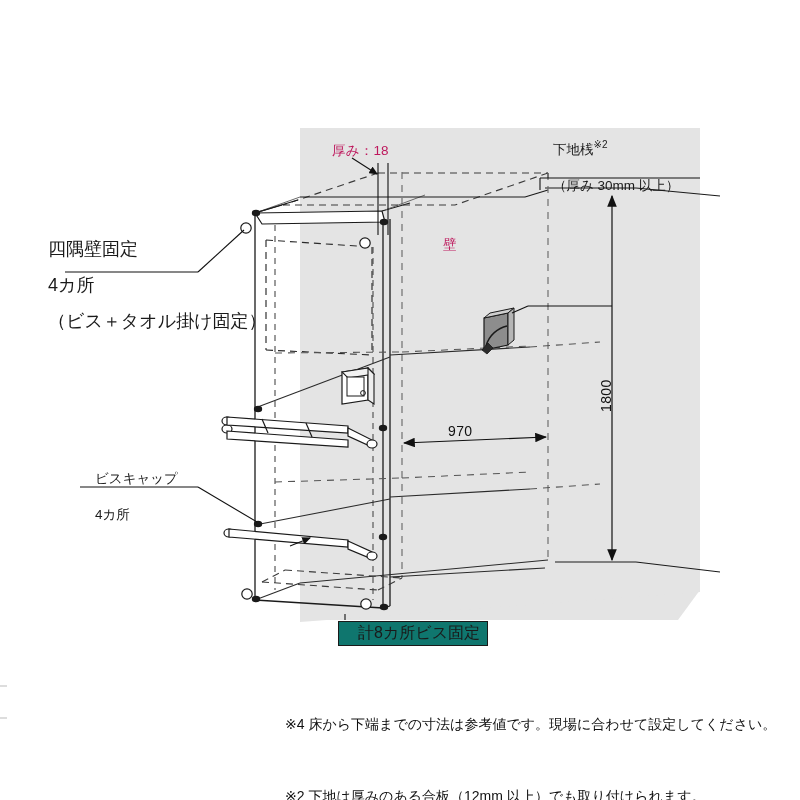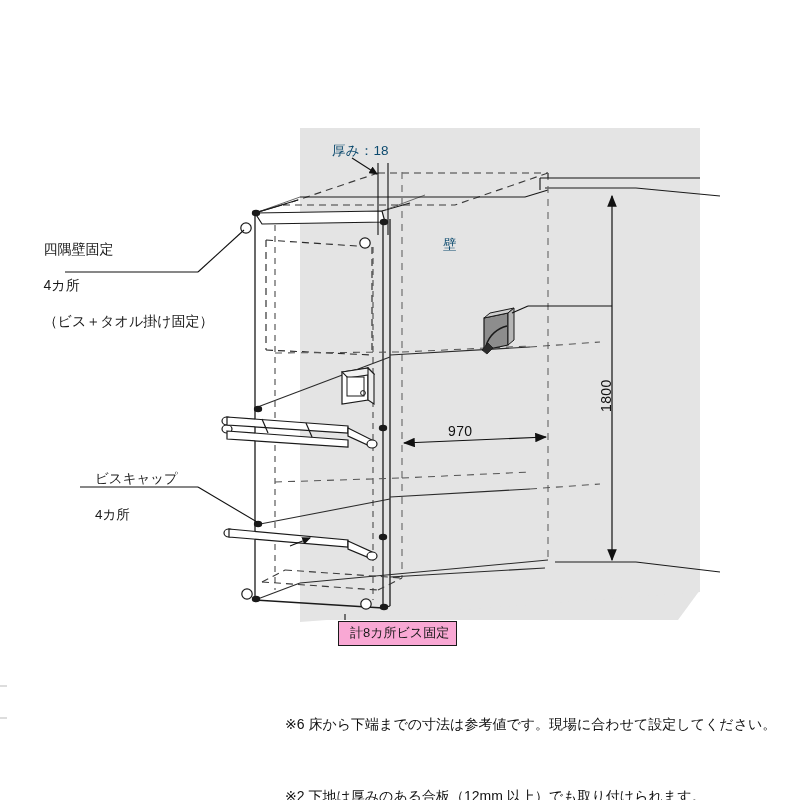--- a/index.html
+++ b/index.html
@@ -31,7 +31,7 @@
     position: absolute;
     font-size: 13.5px;
     line-height: 17px;
-    color: #0c4a6e;
+    color: #be185d;
     white-space: pre;
     letter-spacing: 0.2px;
   }

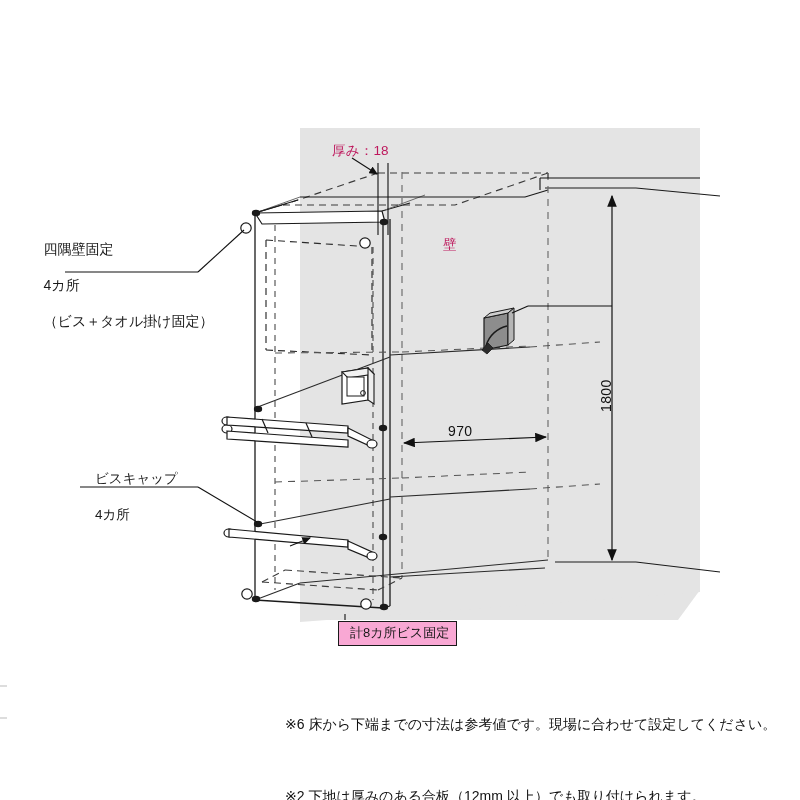--- a/index.html
+++ b/index.html
@@ -301,6 +301,10 @@
 
   <div class="lbl" style="left:443px; top:236px;">壁</div>
 
+  <div style="position:absolute; left:538px; top:118px; font-size:13.5px; line-height:18px; white-space:pre;">
+    <span>下地桟</span><span class="sup">※2</span><br>
+    <span>（厚み 30mm 以上）</span>
+  </div>
 
 
   <div style="position:absolute; left:28px; top:222px; font-size:14px; line-height:18px; white-space:pre;">

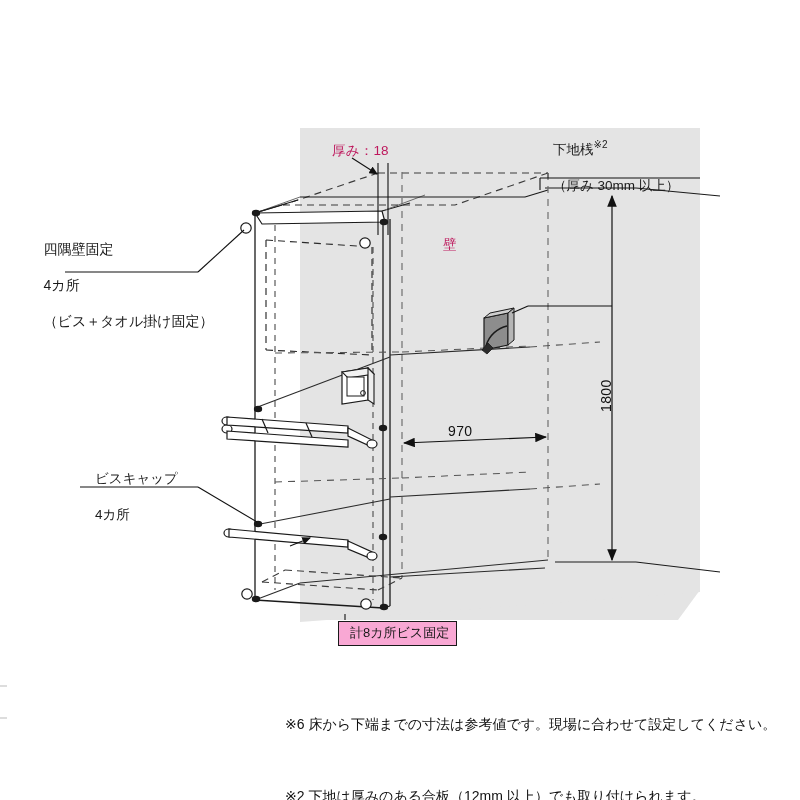--- a/index.html
+++ b/index.html
@@ -307,7 +307,7 @@
   </div>
 
 
-  <div style="position:absolute; left:28px; top:222px; font-size:14px; line-height:18px; white-space:pre;">
+  <div style="position:absolute; left:28px; top:222px; font-size:18px; line-height:18px; white-space:pre;">
     <span>四隅壁固定</span><br>
     <span>4カ所</span><br>
     <span>（ビス＋タオル掛け固定）</span>

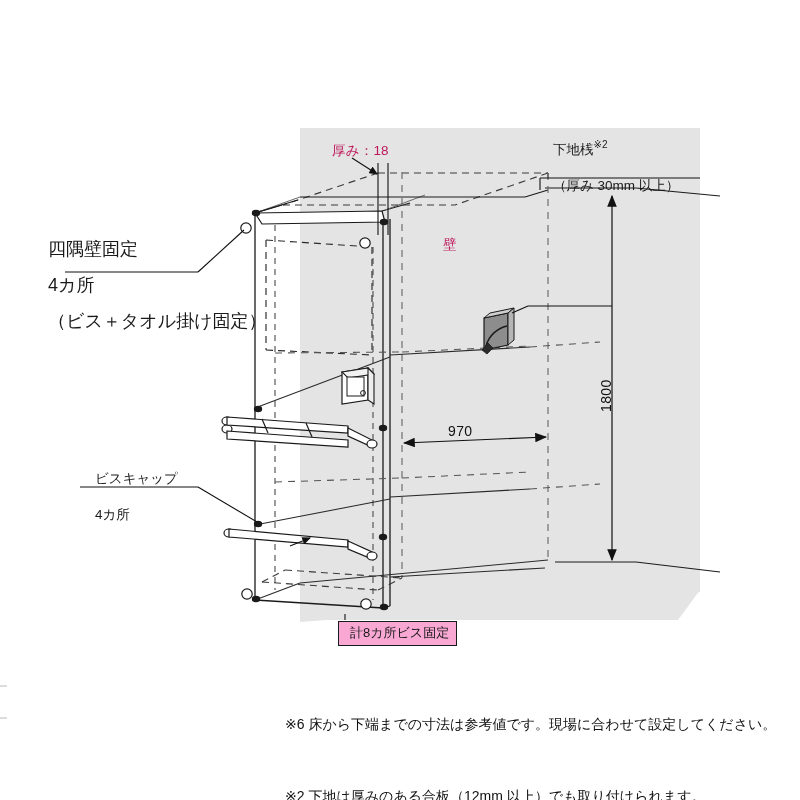--- a/index.html
+++ b/index.html
@@ -48,9 +48,9 @@
   .boxlabel {
     position: absolute;
     border: 1.3px solid #1a1a1a;
-    padding: 3px 7px 4px 11px;
-    font-size: 13px;
-    background: #f9a8d4;
+    padding: 3px 7px 4px 19px;
+    font-size: 16px;
+    background: #0f766e;
     line-height: 16px;
     white-space: pre;
   }

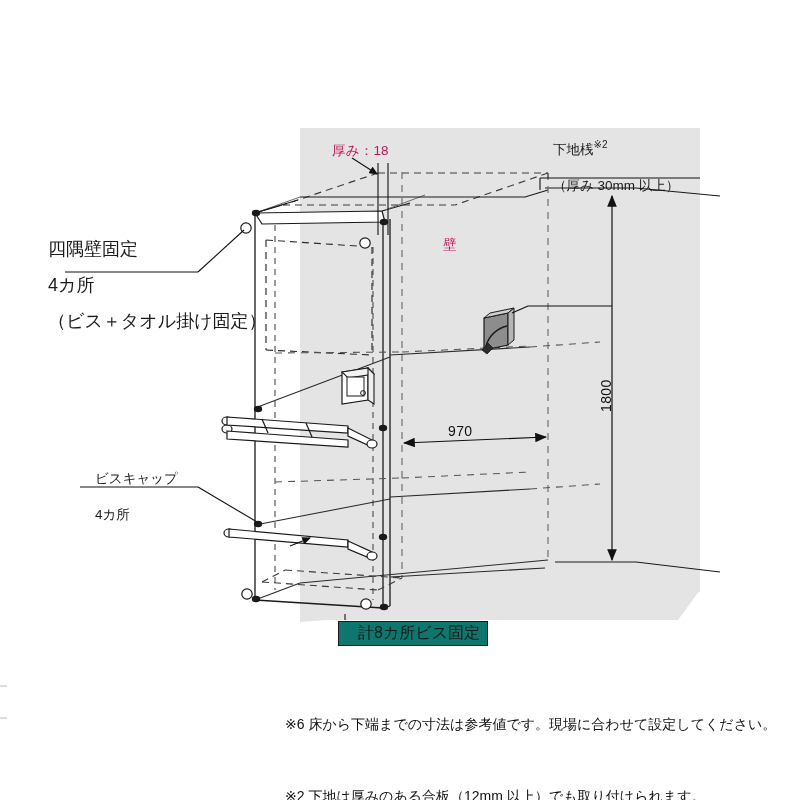--- a/index.html
+++ b/index.html
@@ -325,7 +325,7 @@
   <div class="boxlabel" style="left:338px; top:621px;">計8カ所ビス固定</div>
 
   <div class="notes" style="left:285px; top:664px;">
-    <div>※6 床から下端までの寸法は参考値です。現場に合わせて設定してください。</div>
+    <div>※4 床から下端までの寸法は参考値です。現場に合わせて設定してください。</div>
     <div>※2 下地は厚みのある合板（12mm 以上）でも取り付けられます。</div>
     
   </div>

